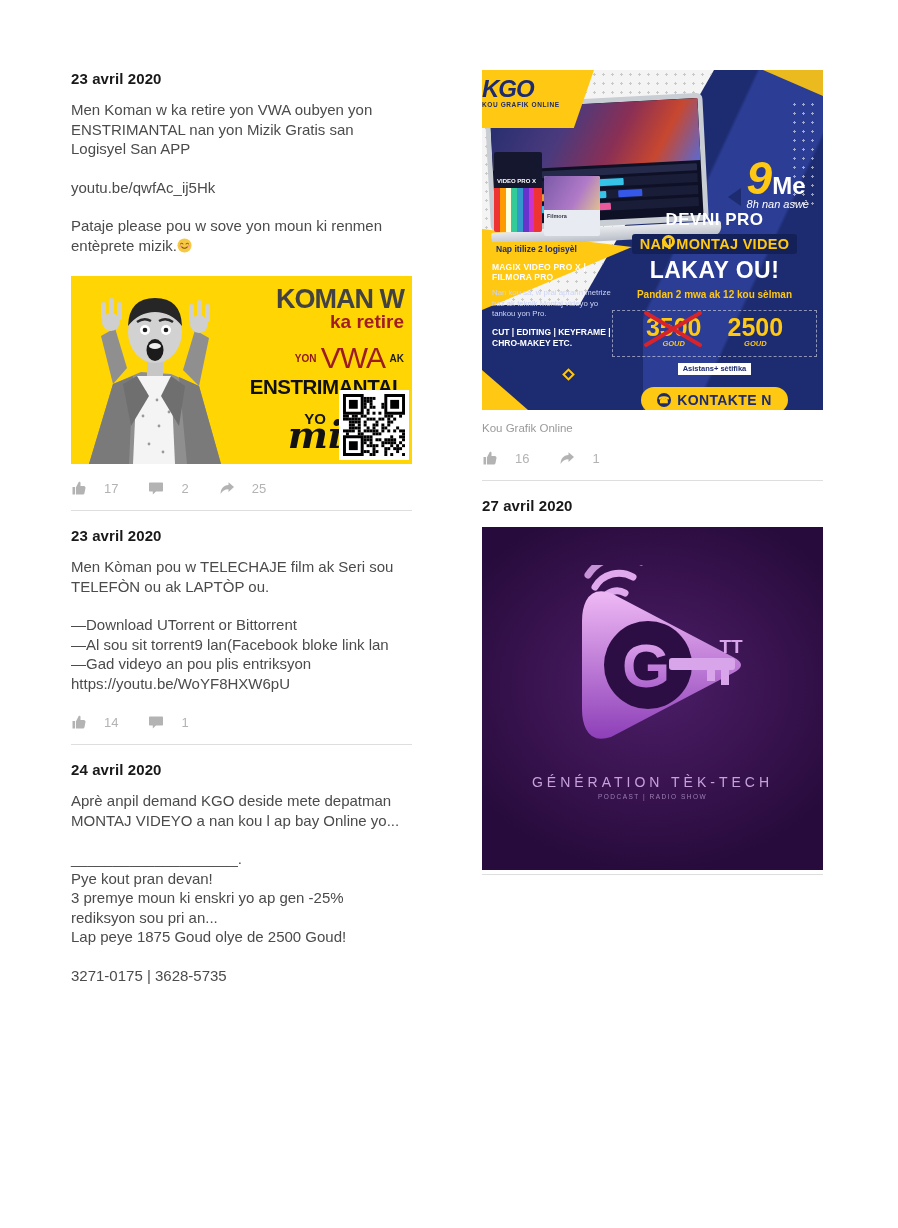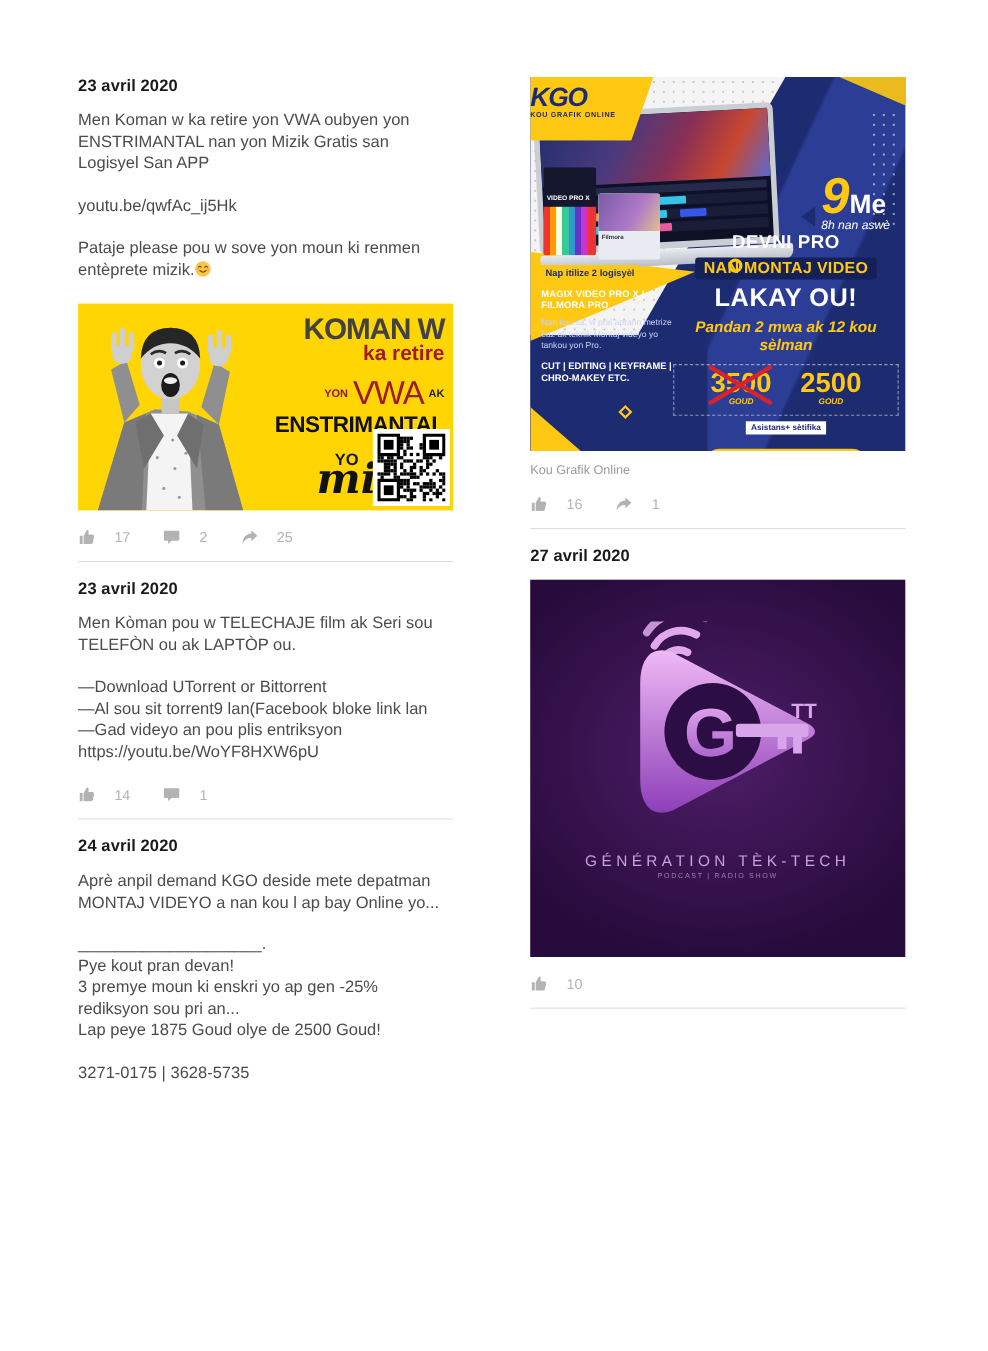--- a/index.html
+++ b/index.html
@@ -67,7 +67,7 @@
   .kgo-devni { font-size: 17px; font-weight: 800; color: #fff; letter-spacing: .5px; }
   .kgo-nan { display: inline-block; font-size: 14.5px; font-weight: 800; color: #ffc812; background: #142058; padding: 2px 8px; border-radius: 3px; margin-top: 4px; letter-spacing: .3px; }
   .kgo-lakay { font-size: 23px; font-weight: 800; color: #fff; margin-top: 3px; letter-spacing: .5px; }
-  .kgo-pandan { font-size: 14px; font-style: italic; font-weight: 700; color: #ffc812; margin-top: 5px; }
+  .kgo-pandan { font-size: 10px; font-weight: 700; color: #ffc812; margin-top: 5px; }
   .kgo-prices { display: flex; justify-content: center; gap: 26px; margin-top: 10px; border: 1px dashed rgba(255,255,255,.5); padding: 4px 6px 8px; }
   .price { position: relative; }
   .price-num { font-size: 25px; font-weight: 800; color: #ffc812; line-height: 24px; }

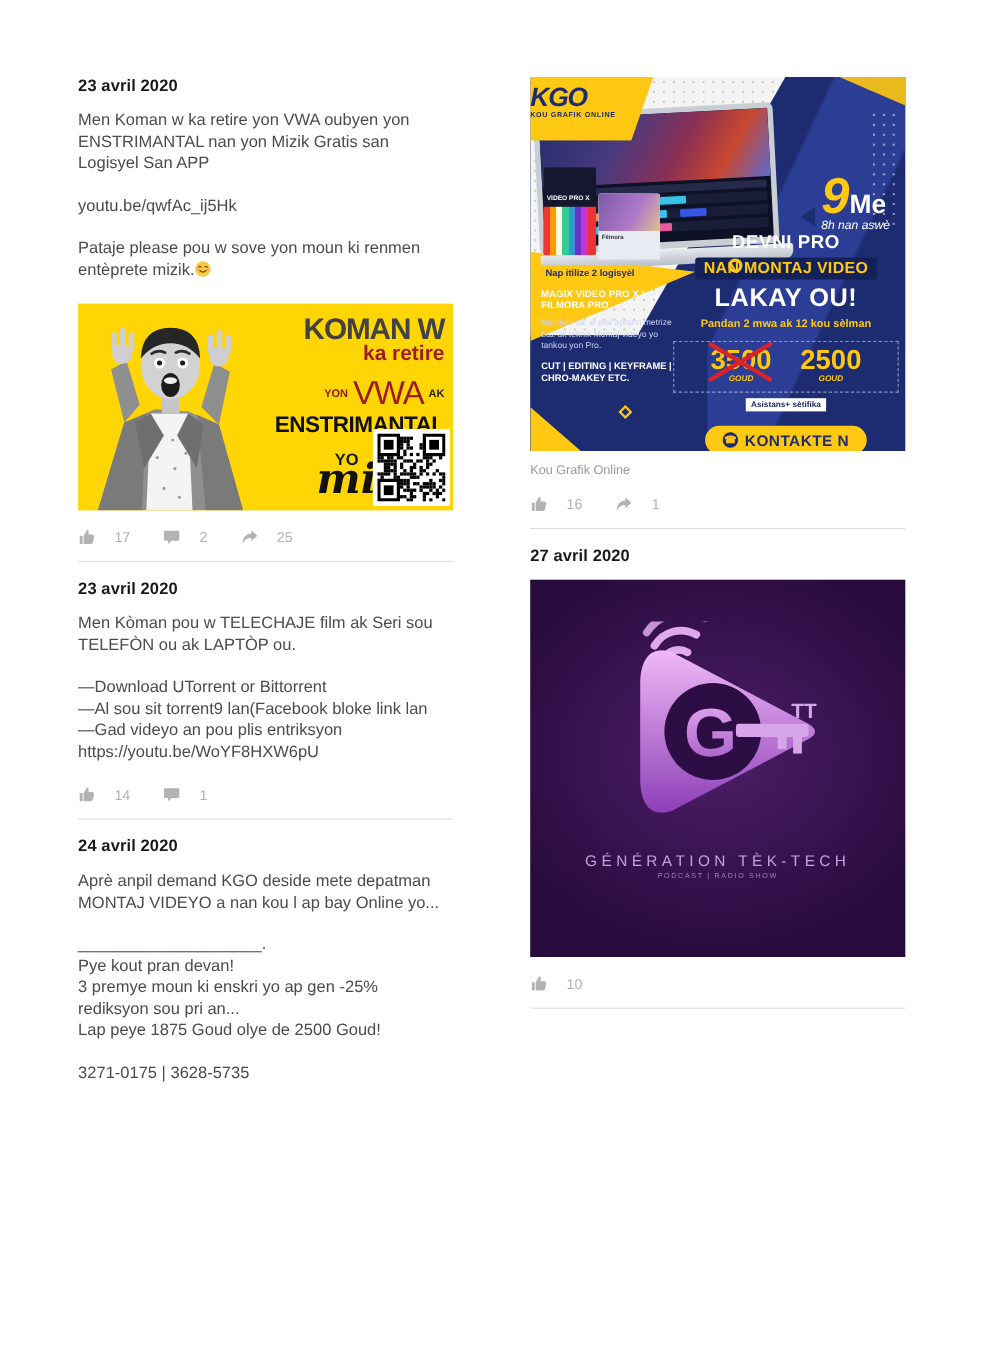--- a/index.html
+++ b/index.html
@@ -533,14 +533,6 @@
       <div class="pod-sub">PODCAST | RADIO SHOW</div>
     </div>
 
-    <div class="stats">
-      <span class="stat">
-          <svg width="16" height="16" viewBox="0 0 16 16" fill="#b3b3b3">
-            <path d="M1.5 7h2.6v7.5H1.5zM5 14.5V7.2l2.6-4.9c.5-.9 1.9-.5 1.9.5V6h3.4c1 0 1.8 1 1.6 2l-1 4.9c-.2.9-1 1.6-1.9 1.6z"></path>
-          </svg>
-          <span>10</span>
-        </span>
-    </div>
     <hr class="divider">
   </div>
 

